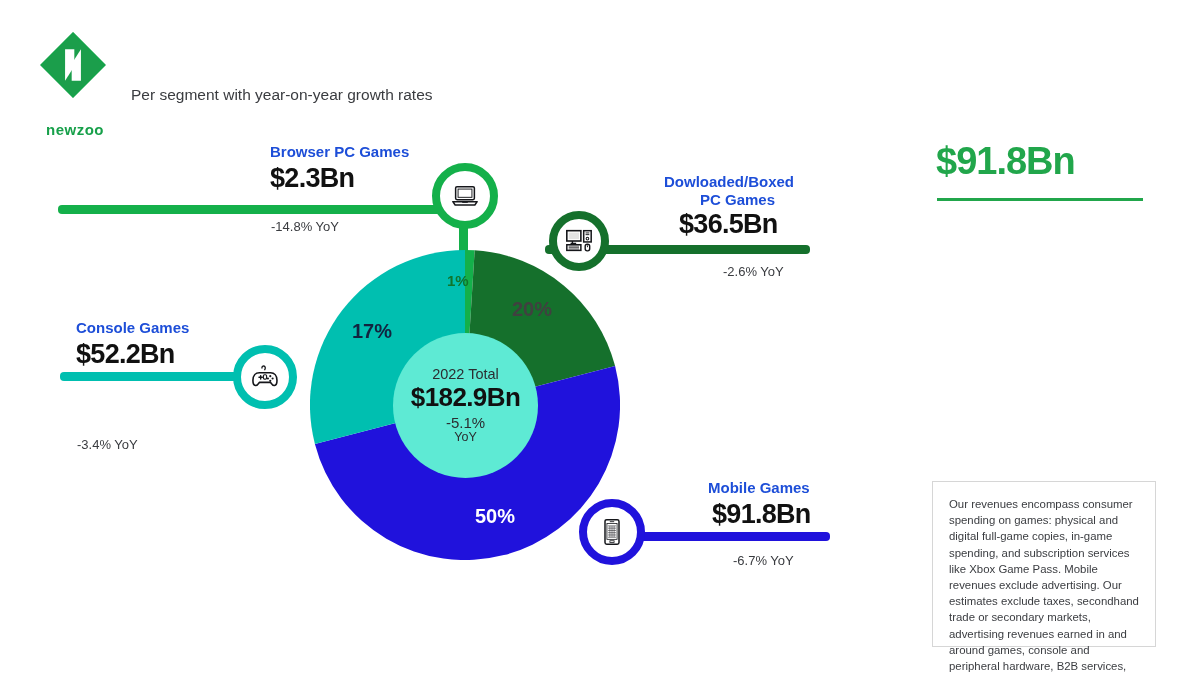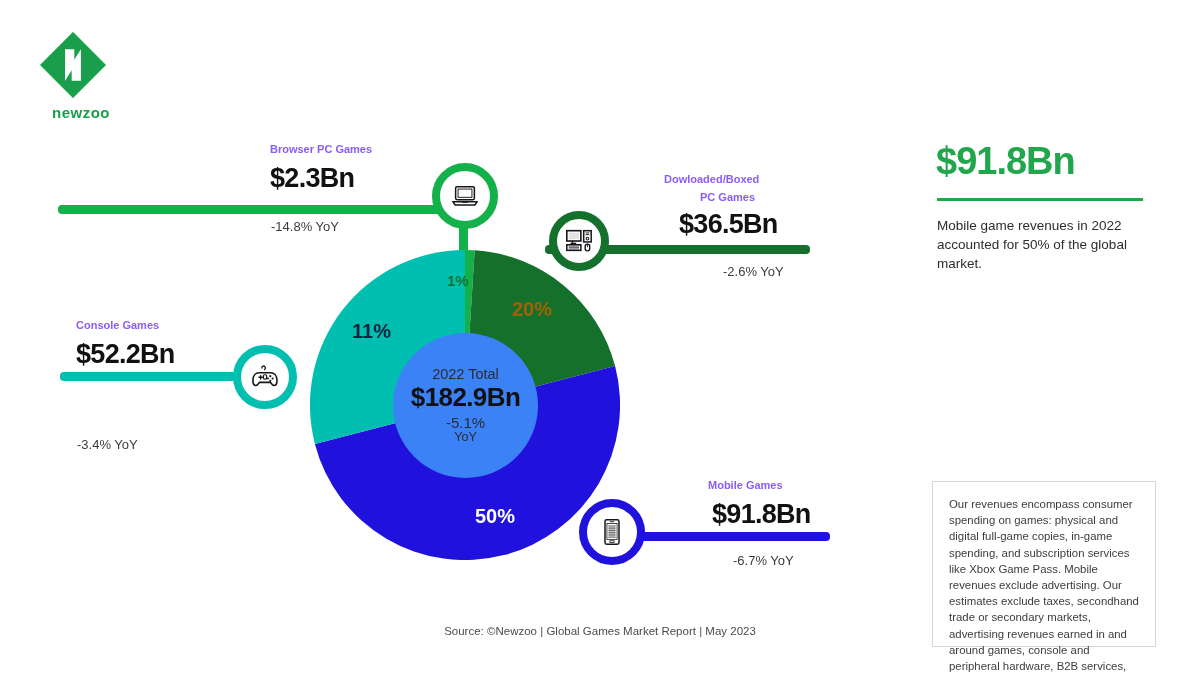--- a/index.html
+++ b/index.html
@@ -100,6 +100,7 @@
     <div class="logo-word">newzoo</div>
   </div>
 
+  <div class="subtitle">Per segment with year-on-year growth rates</div>
 
   <div class="conn" style="left:58px;top:205px;width:405px;height:9px;background:#14B04A;"></div>
   <div class="conn" style="left:459px;top:205px;width:9px;height:75px;background:#14B04A;"></div>

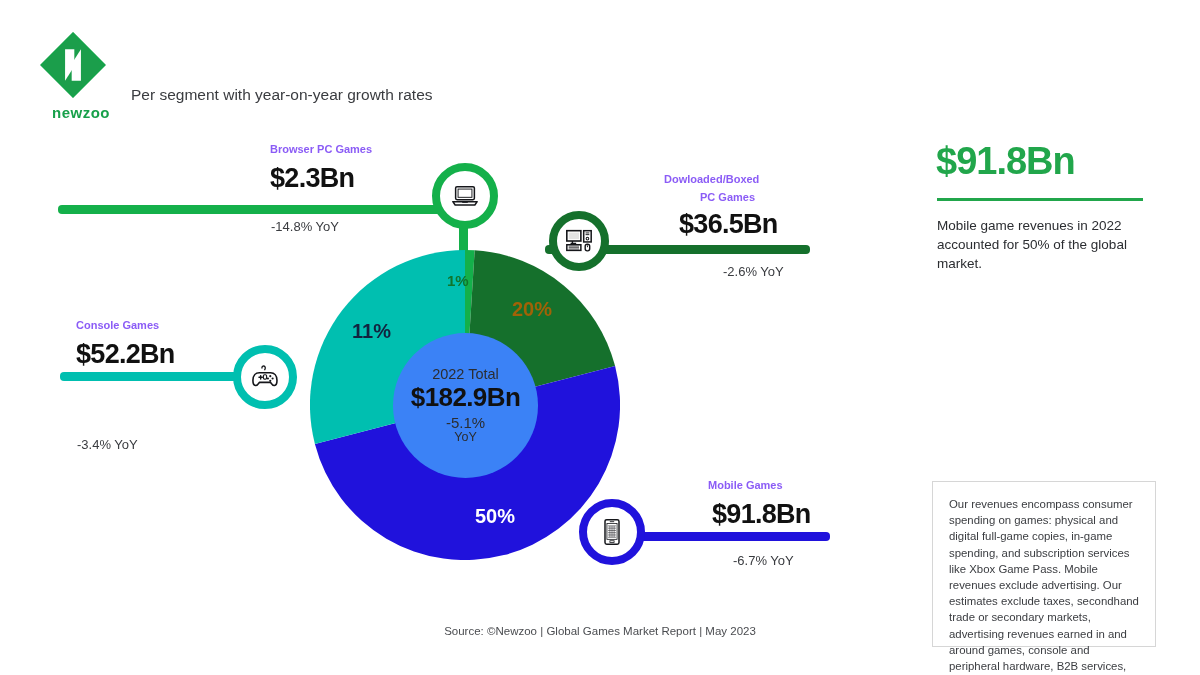--- a/index.html
+++ b/index.html
@@ -15,7 +15,7 @@
   .logo-mark{width:66px;height:66px;}
   .logo-word{
     font-size:15px;font-weight:700;color:#17A04A;letter-spacing:.5px;
-    text-align:right;width:70px;margin-top:2px;
+    text-align:center;width:70px;margin-top:19px;
   }
   .title{
     position:absolute;left:130px;top:38px;

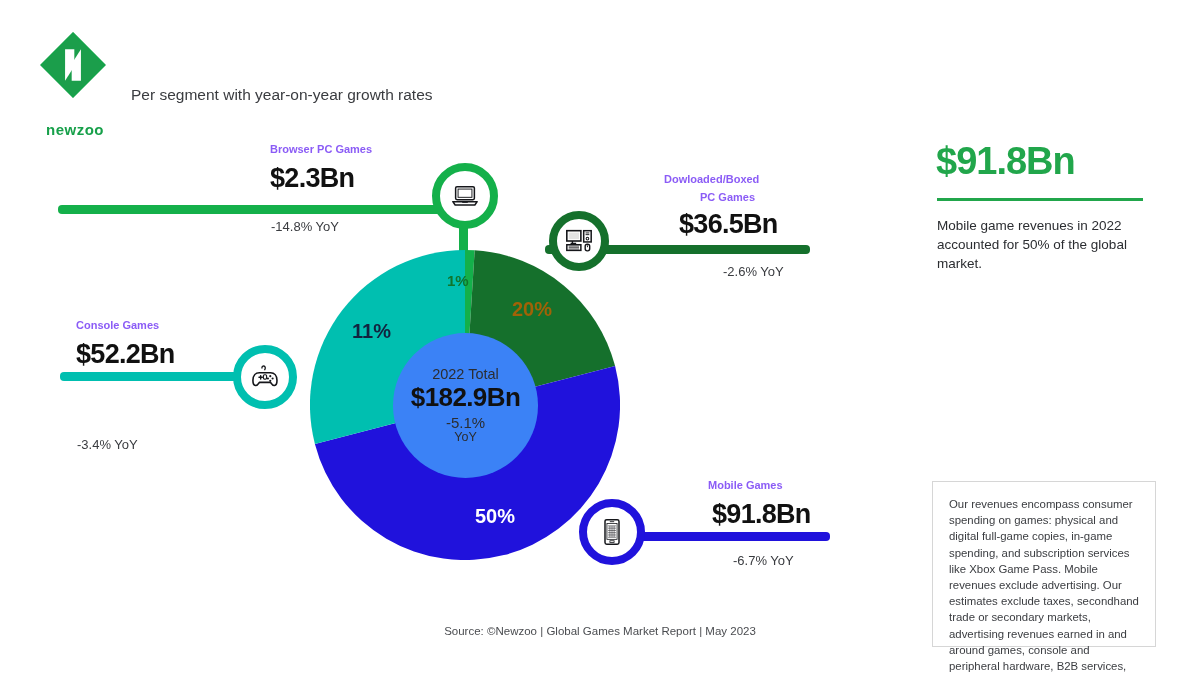--- a/index.html
+++ b/index.html
@@ -53,7 +53,7 @@
     display:flex;align-items:center;justify-content:center;
     box-sizing:border-box;
   }
-  .callout-title{position:absolute;font-size:11px;font-weight:700;color:#8b5cf6;white-space:nowrap;}
+  .callout-title{position:absolute;font-size:15px;font-weight:700;color:#1d4ed8;white-space:nowrap;}
   .callout-value{position:absolute;font-size:27px;font-weight:700;color:#111;letter-spacing:-.7px;white-space:nowrap;}
   .callout-yoy{position:absolute;font-size:13px;color:#3a3c40;white-space:nowrap;}
 

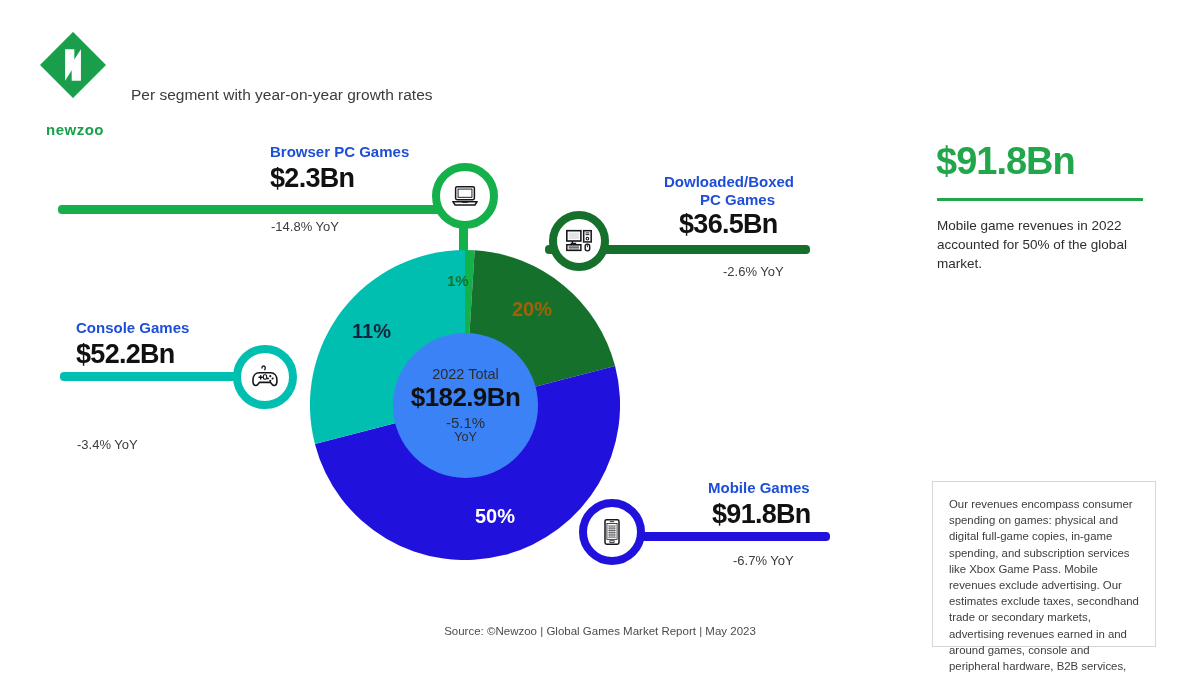--- a/index.html
+++ b/index.html
@@ -203,7 +203,6 @@
 
   <div class="rail-value">$91.8Bn</div>
   <div class="rail-rule"></div>
-  <div class="rail-text">Mobile game revenues in 2022 accounted for 50% of the global market.</div>
 
   <div class="note-box">
     <div class="note-text">Our revenues encompass consumer spending on games: physical and digital full-game copies, in-game spending, and subscription services like Xbox Game Pass. Mobile revenues exclude advertising. Our estimates exclude taxes, secondhand trade or secondary markets, advertising revenues earned in and around games, console and peripheral hardware, B2B services, and the online gambling and betting industry.</div>

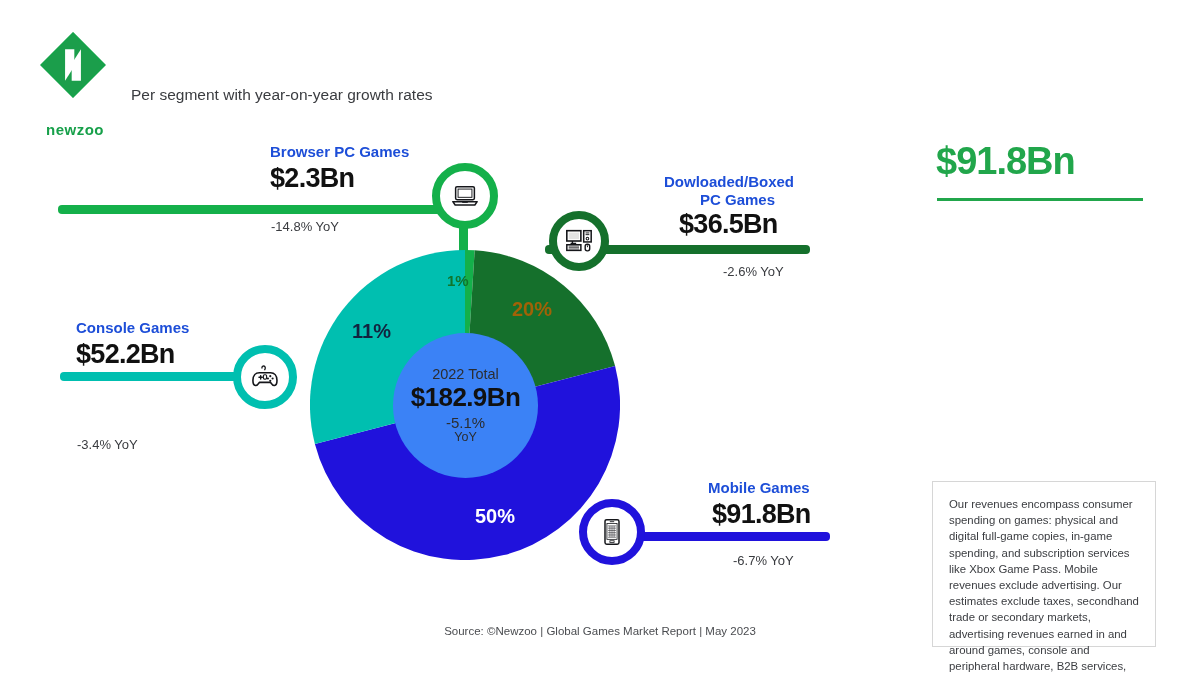--- a/index.html
+++ b/index.html
@@ -42,7 +42,7 @@
 
   .slice-pct{position:absolute;font-size:20px;font-weight:700;}
   #pct-browser{left:447px;top:272px;color:#10752c;font-size:15px;}
-  #pct-download{left:512px;top:298px;color:#a16207;text-align:right;}
+  #pct-download{left:512px;top:298px;color:#404040;text-align:right;}
   #pct-mobile{left:475px;top:505px;color:#ffffff;}
   #pct-console{left:352px;top:320px;color:#12233f;}
 

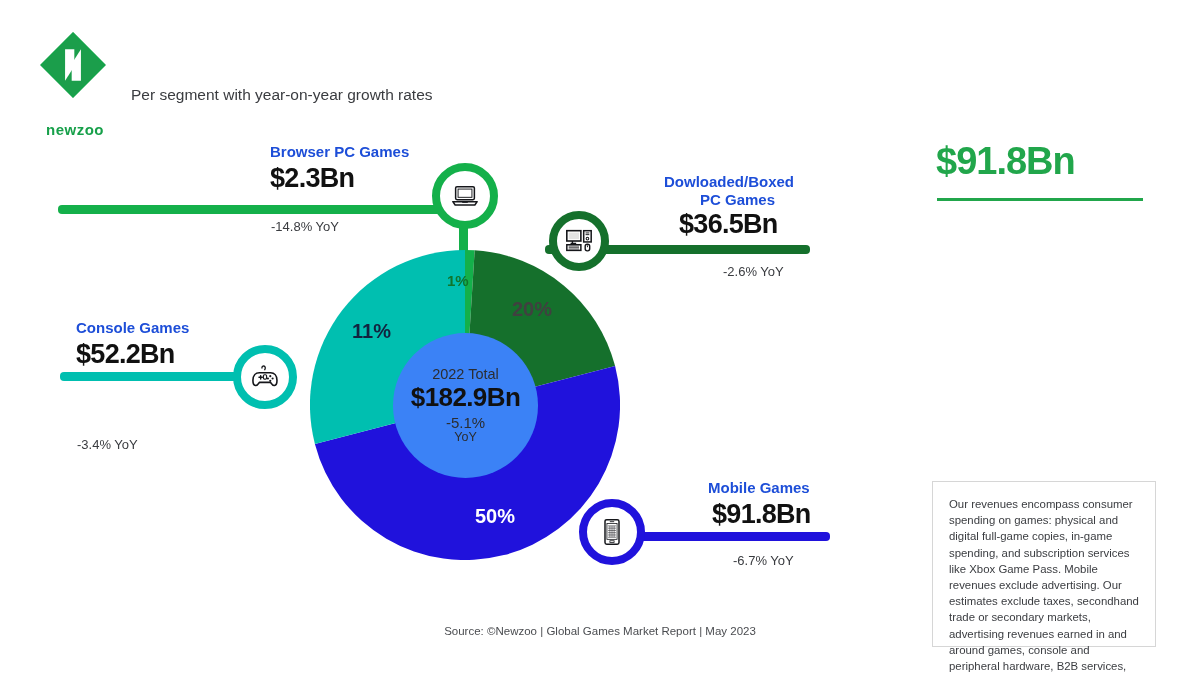--- a/index.html
+++ b/index.html
@@ -134,7 +134,7 @@
   <div class="slice-pct" id="pct-browser">1%</div>
   <div class="slice-pct" id="pct-download">20%</div>
   <div class="slice-pct" id="pct-mobile">50%</div>
-  <div class="slice-pct" id="pct-console">11%</div>
+  <div class="slice-pct" id="pct-console">17%</div>
 
   <div class="badge" style="left:432px;top:163px;width:66px;height:66px;border:8px solid #14B04A;">
     <svg width="30" height="30" viewBox="0 0 32 32">

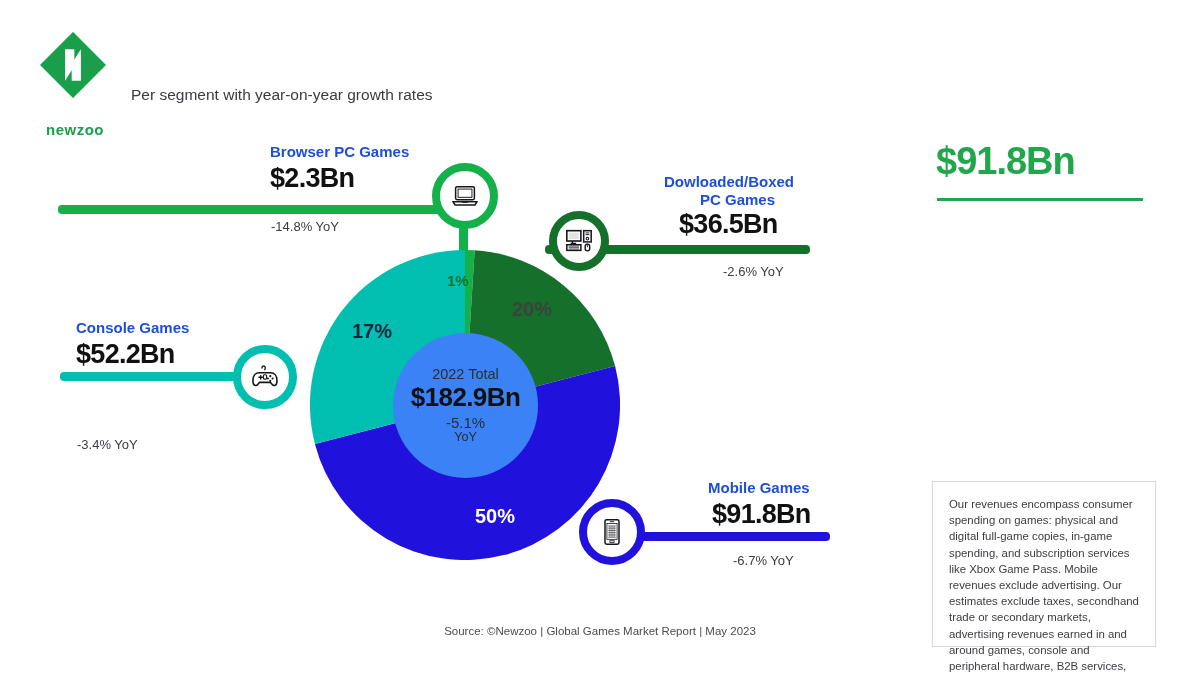--- a/index.html
+++ b/index.html
@@ -31,7 +31,7 @@
   .pie-wrap{position:absolute;left:300px;top:240px;width:330px;height:330px;}
   .pie-center{
     position:absolute;left:393px;top:333px;width:145px;height:145px;
-    background:#3b82f6;border-radius:50%;
+    background:#5eead4;border-radius:50%;
     display:flex;flex-direction:column;align-items:center;justify-content:center;
     text-align:center;
   }

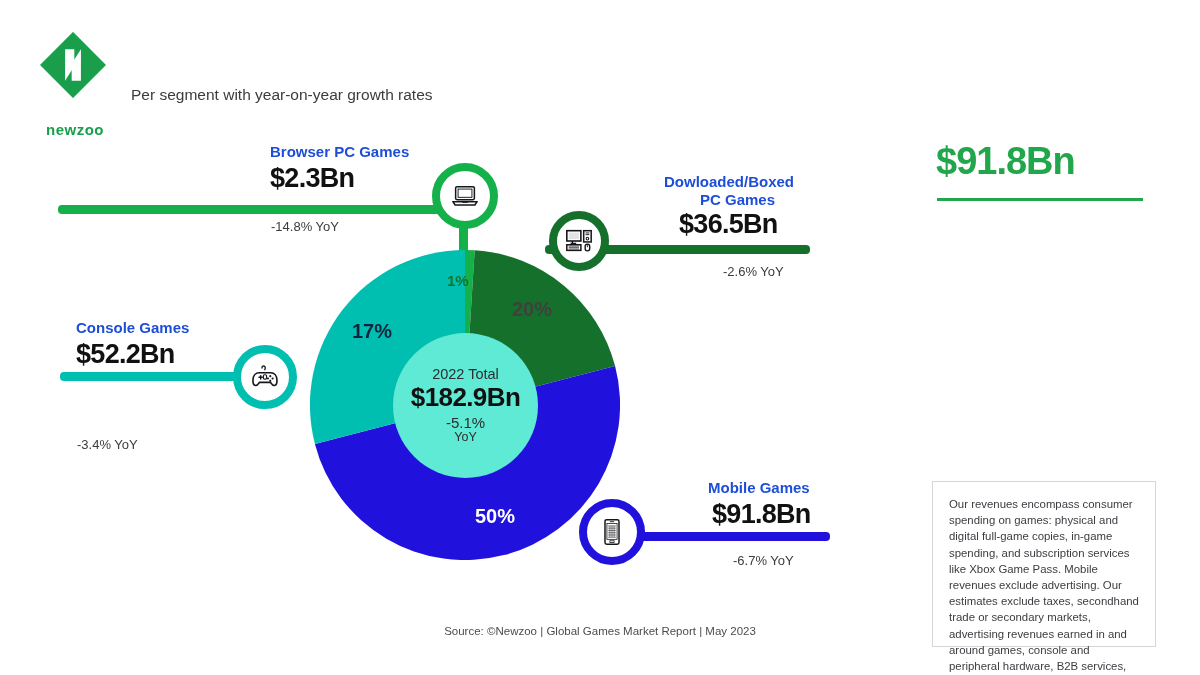--- a/index.html
+++ b/index.html
@@ -208,7 +208,6 @@
     <div class="note-text">Our revenues encompass consumer spending on games: physical and digital full-game copies, in-game spending, and subscription services like Xbox Game Pass. Mobile revenues exclude advertising. Our estimates exclude taxes, secondhand trade or secondary markets, advertising revenues earned in and around games, console and peripheral hardware, B2B services, and the online gambling and betting industry.</div>
   </div>
 
-  <div class="src">Source: ©Newzoo | Global Games Market Report | May 2023</div>
 
 </div>
 

